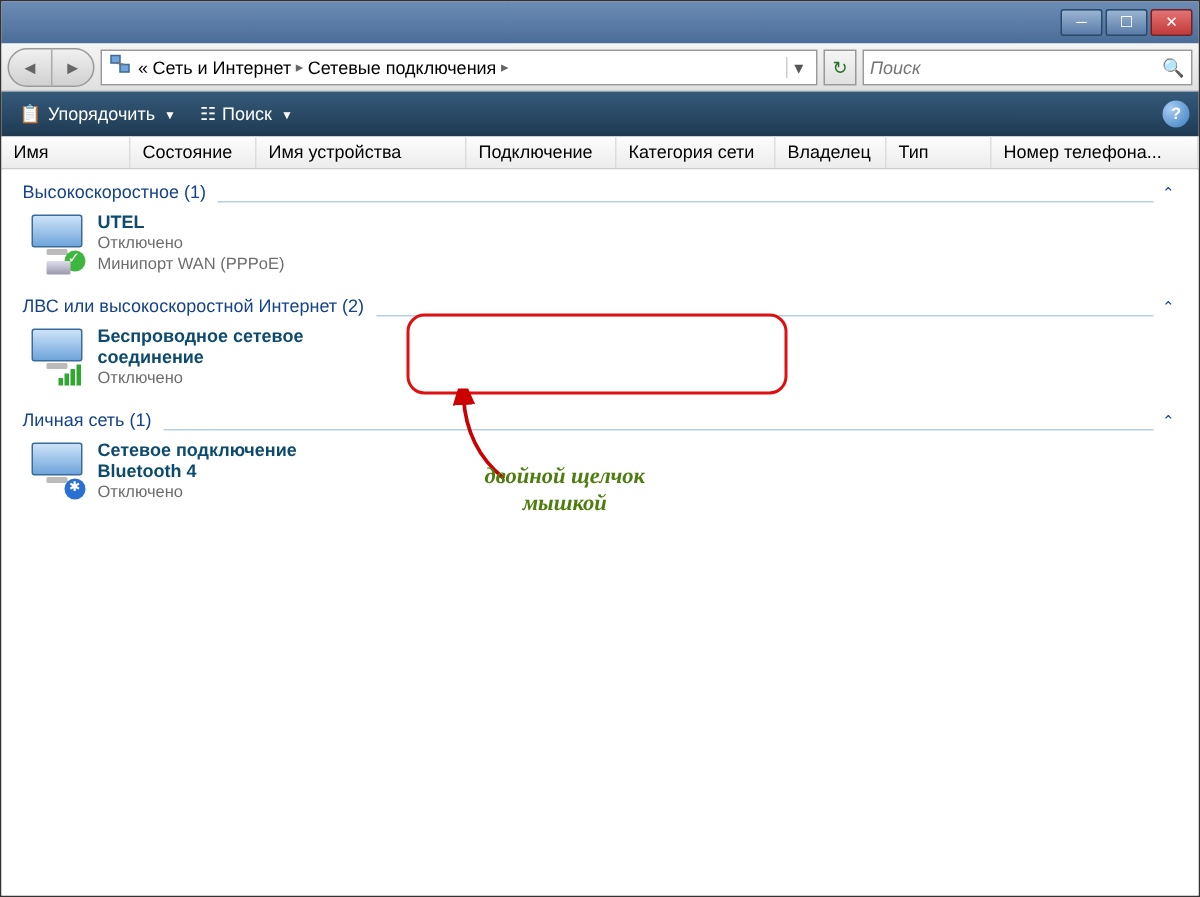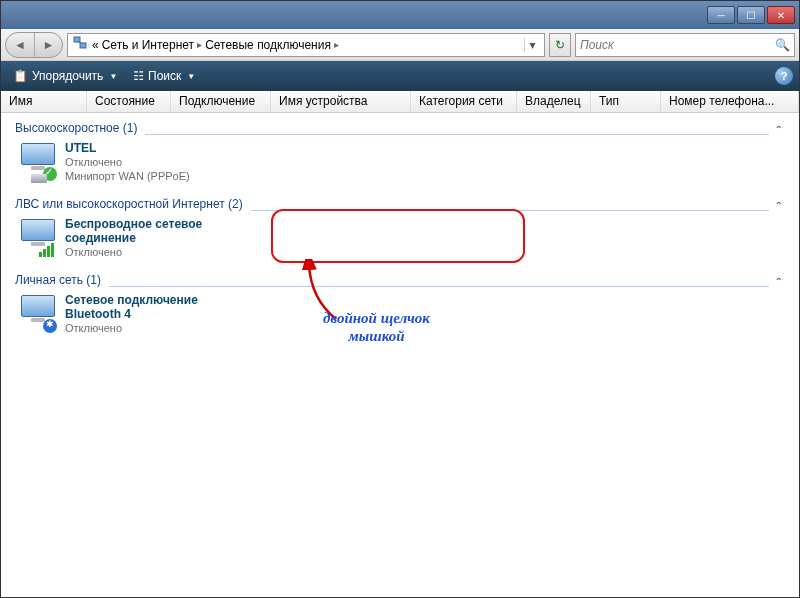--- a/index.html
+++ b/index.html
@@ -134,8 +134,8 @@
   <div class="colheaders">
     <div class="colheader" style="width:86px">Имя</div>
     <div class="colheader" style="width:84px">Состояние</div>
+    <div class="colheader" style="width:140px">Имя устройства</div>
     <div class="colheader" style="width:100px">Подключение</div>
-    <div class="colheader" style="width:140px">Имя устройства</div>
     <div class="colheader" style="width:106px">Категория сети</div>
     <div class="colheader" style="width:74px">Владелец</div>
     <div class="colheader" style="width:70px">Тип</div>

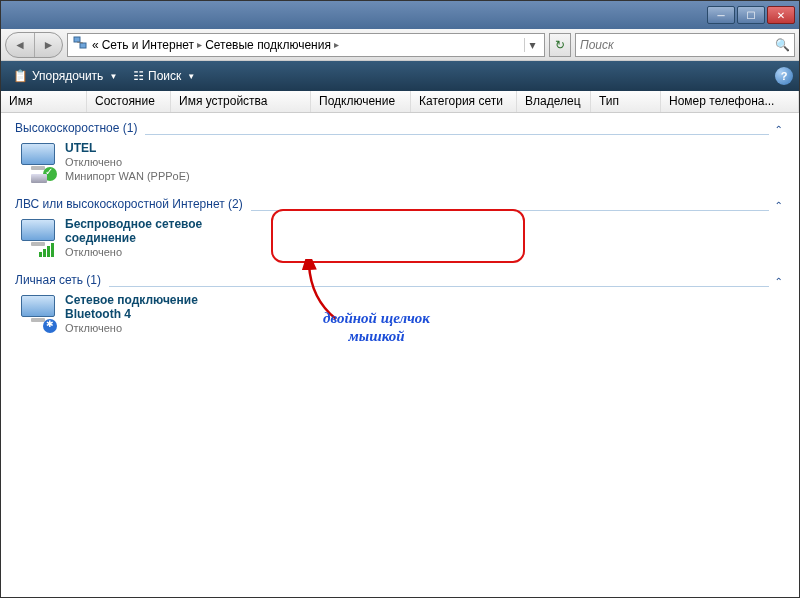--- a/index.html
+++ b/index.html
@@ -70,7 +70,7 @@
 
 
 .arrow-svg { position: absolute; pointer-events: none; }
-.annotation { position: absolute; color: #1d4ed8; font-family: Georgia, "Times New Roman", serif; font-style: italic; font-weight: bold; font-size: 15px; line-height: 18px; text-align: center; pointer-events:none; }
+.annotation { position: absolute; color: #4d7c0f; font-family: Georgia, "Times New Roman", serif; font-style: italic; font-weight: bold; font-size: 15px; line-height: 18px; text-align: center; pointer-events:none; }
 </style>
 </head>
 <body>

